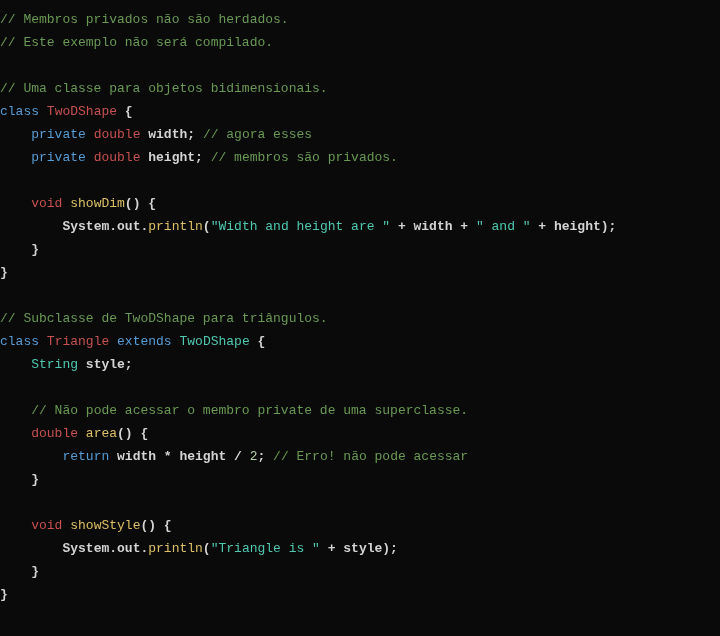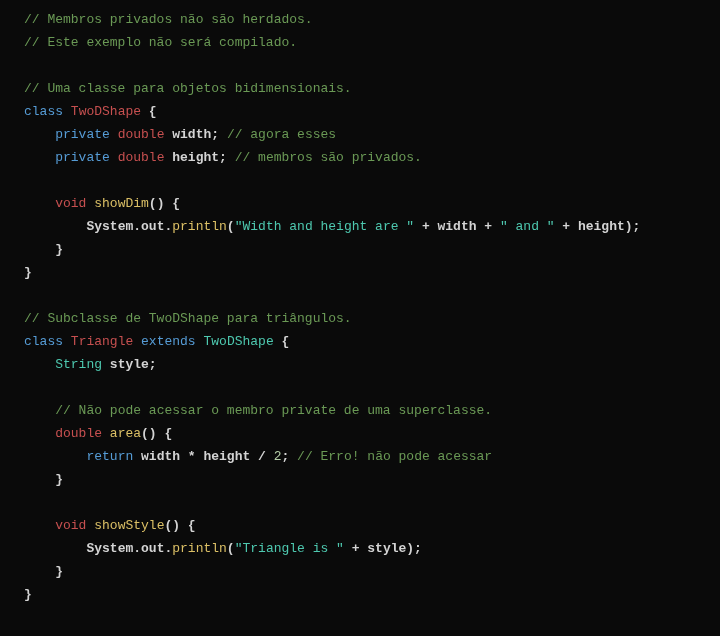--- a/index.html
+++ b/index.html
@@ -21,7 +21,6 @@
     pre {
       font-family: inherit;
       white-space: pre;
-      padding-left: 24px;
     }
     .comment { color: #6a9955; }
     .keyword-blue { color: #569cd6; }

